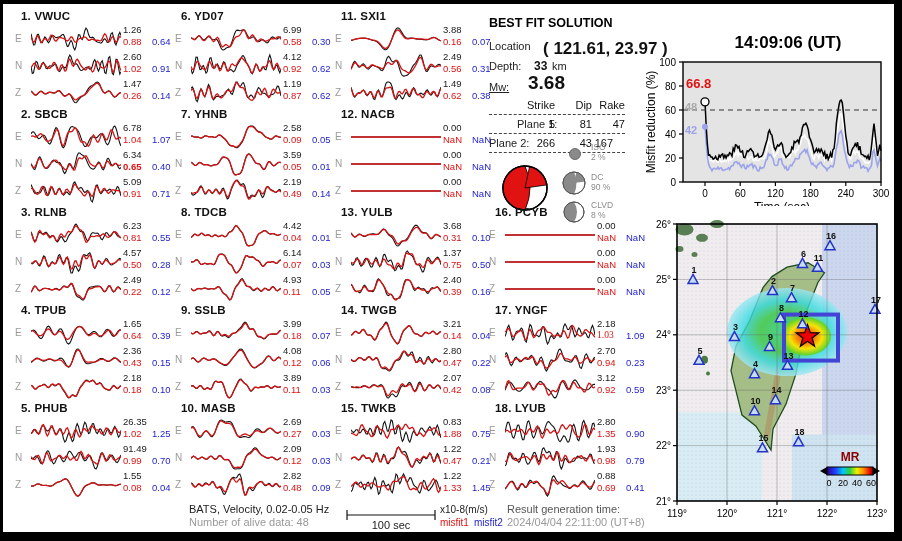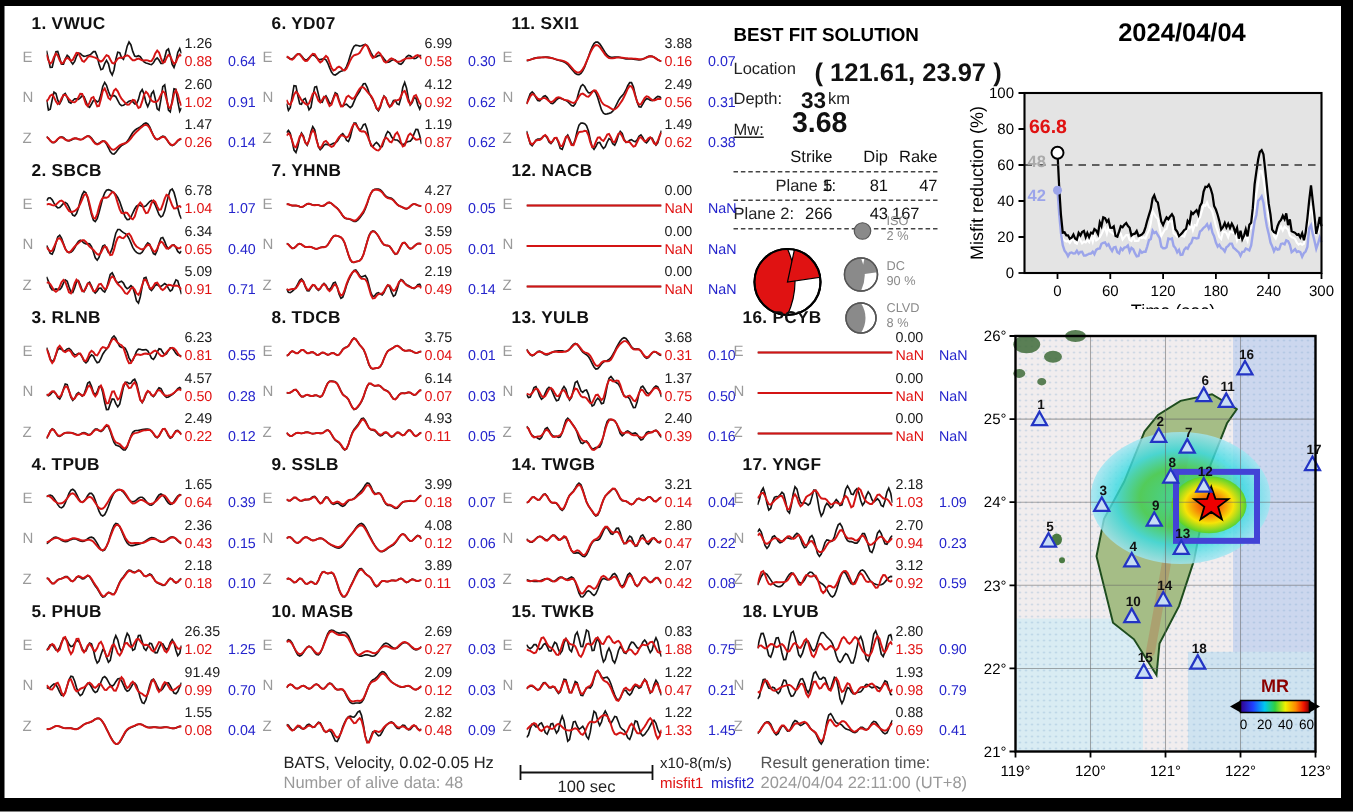--- a/index.html
+++ b/index.html
@@ -33,7 +33,6 @@
 
 <div id="canvas">
 
-  <div class="hdr" style="left:680px;top:8px;">2024/04/04</div>
 
   <div class="abs" style="left:486px;top:12px;font-size:12.5px;font-weight:bold;color:#000;">BEST FIT SOLUTION</div>
   <div class="abs bf-label" style="left:486px;top:36px;">Location</div>

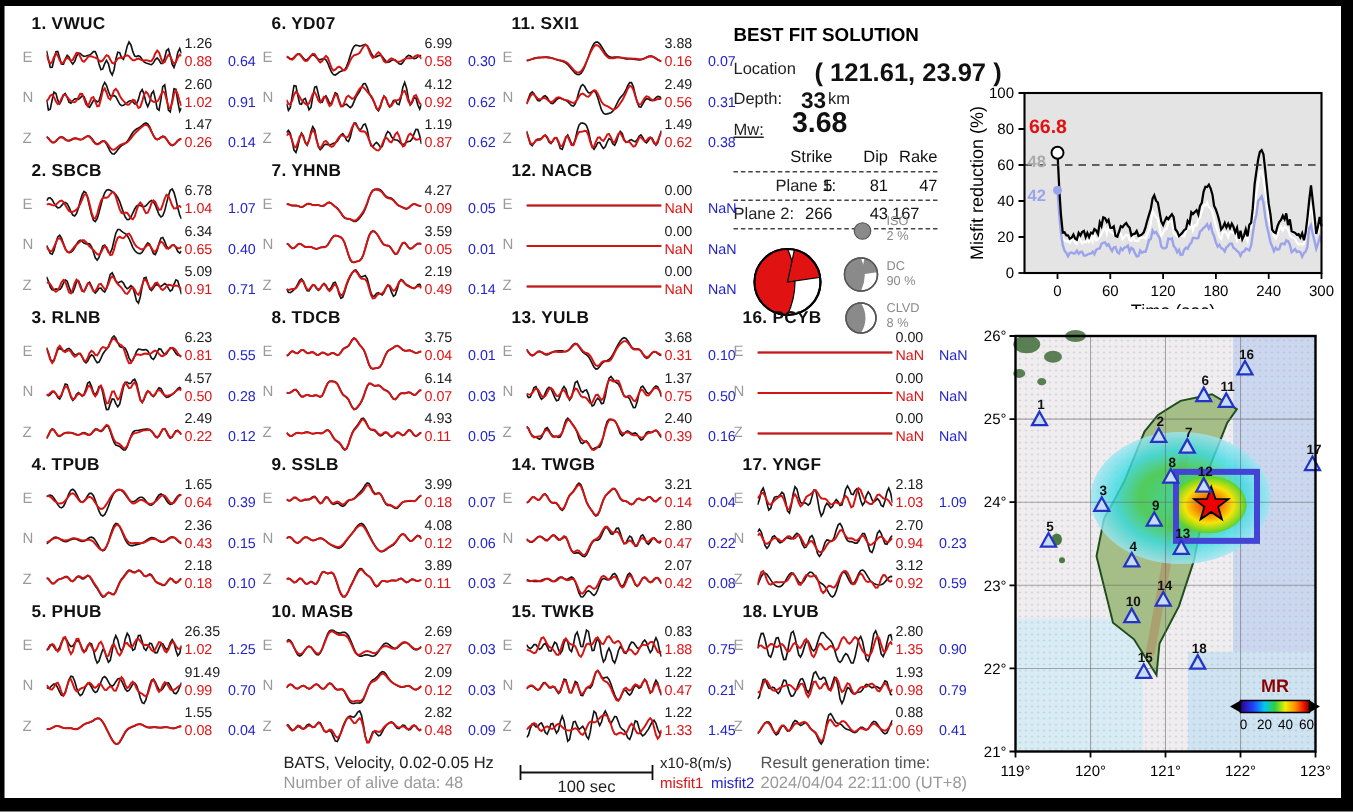--- a/index.html
+++ b/index.html
@@ -33,6 +33,7 @@
 
 <div id="canvas">
 
+  <div class="hdr" style="left:680px;top:29px;">14:09:06  (UT)</div>
 
   <div class="abs" style="left:486px;top:12px;font-size:12.5px;font-weight:bold;color:#000;">BEST FIT SOLUTION</div>
   <div class="abs bf-label" style="left:486px;top:36px;">Location</div>

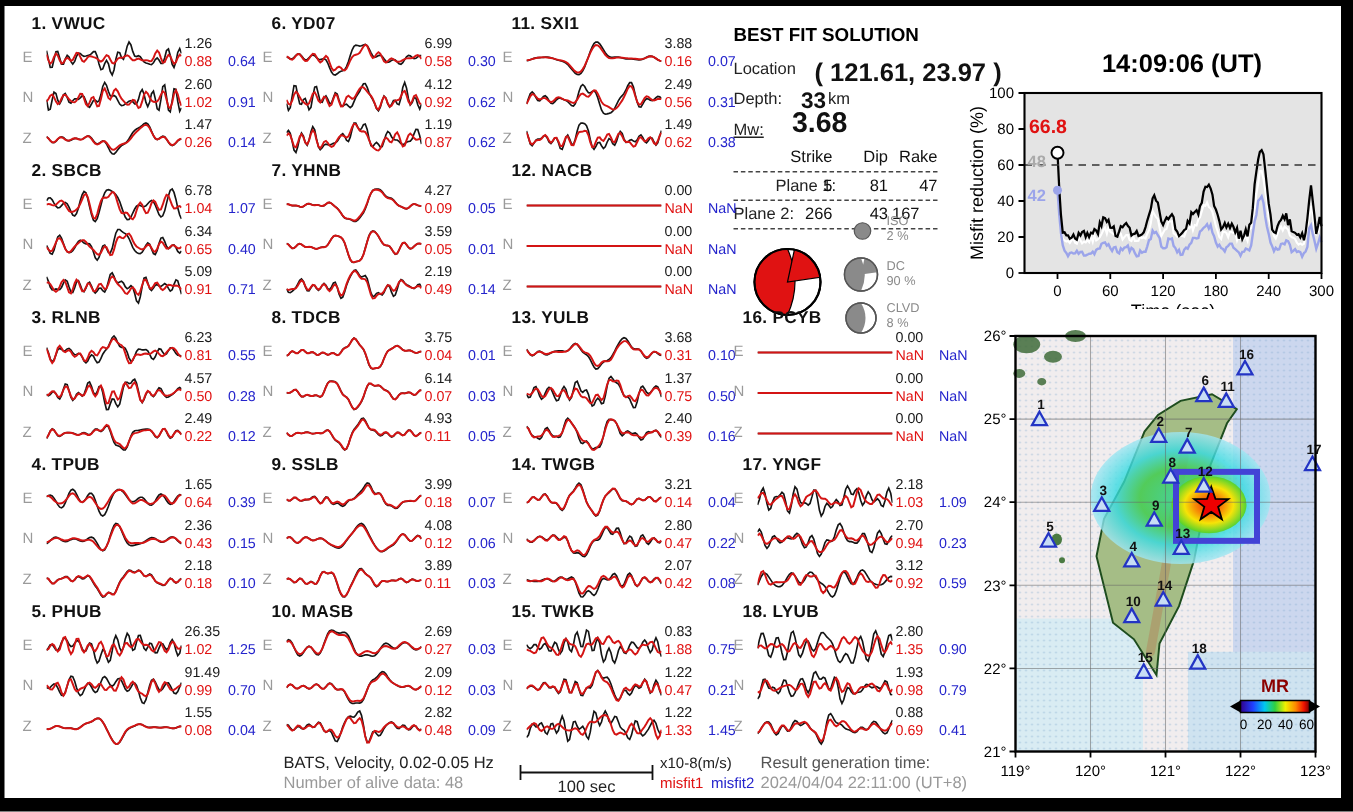--- a/index.html
+++ b/index.html
@@ -39,7 +39,7 @@
   <div class="abs bf-label" style="left:486px;top:36px;">Location</div>
   <div class="abs bf-val" style="left:540px;top:35px;font-size:17px;">( 121.61,  23.97 )</div>
   <div class="abs bf-label" style="left:486px;top:56px;">Depth:</div>
-  <div class="abs bf-val" style="left:531px;top:55px;font-size:15px;">33</div>
+  <div class="abs bf-val" style="left:531px;top:55px;font-size:12px;">33</div>
   <div class="abs bf-label" style="left:549px;top:56px;">km</div>
   <div class="abs bf-label" style="left:486px;top:77px;text-decoration:underline;">Mw:</div>
   <div class="abs bf-val" style="left:525px;top:68px;font-size:19px;">3.68</div>

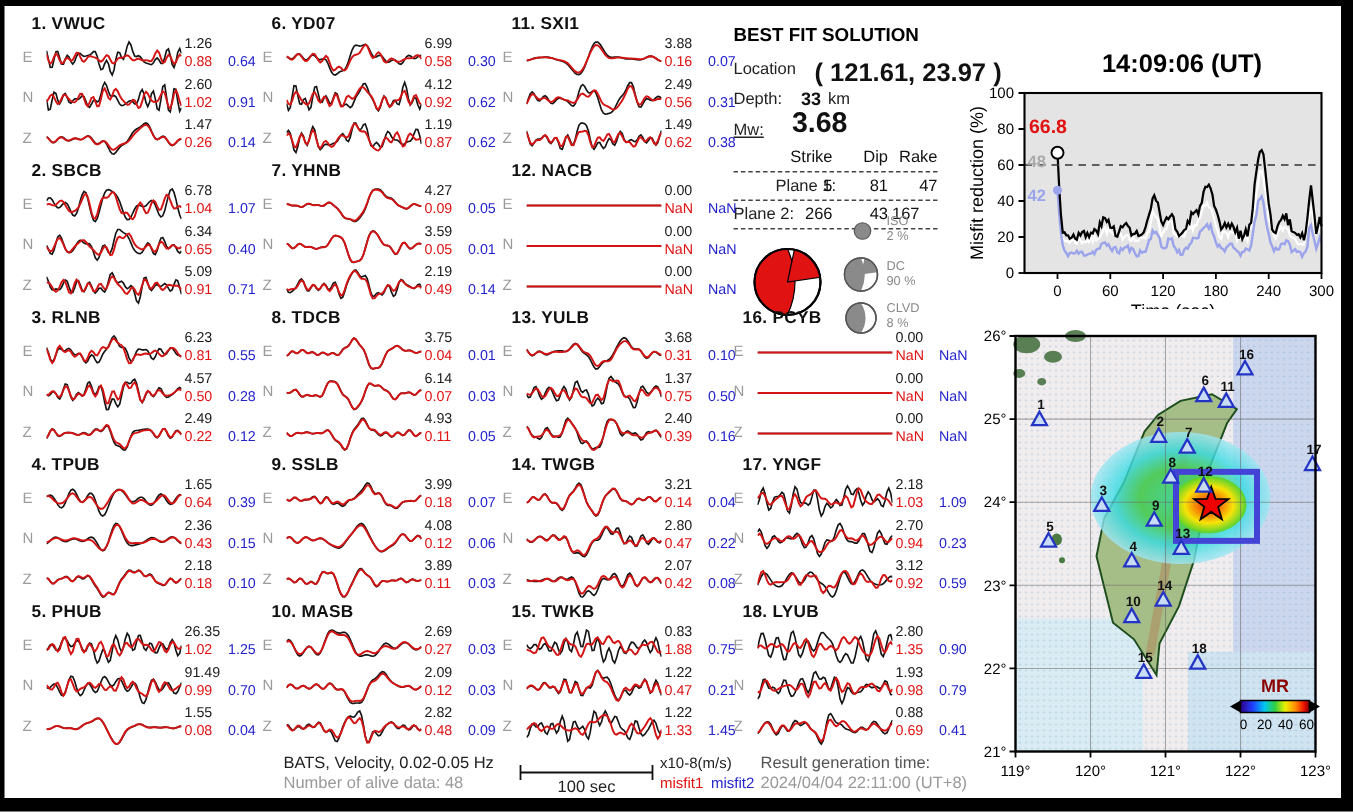--- a/index.html
+++ b/index.html
@@ -458,7 +458,7 @@
             <polyline points="0.0,12.00 1.3,12.14 2.5,12.70 3.8,13.12 5.0,13.13 6.3,13.02 7.5,13.22 8.8,13.74 10.0,14.05 11.3,13.68 12.5,12.75 13.8,11.93 15.0,11.77 16.3,12.19 17.5,12.65 18.8,12.75 20.0,12.63 21.3,12.72 22.5,13.13 23.8,13.43 25.0,13.10 26.3,12.14 27.5,11.19 28.7,10.96 30.0,11.62 31.3,12.72 32.5,13.78 33.8,14.79 35.0,16.14 36.3,17.98 37.5,19.92 38.8,21.30 40.0,21.85 41.3,21.96 42.5,22.27 43.8,23.00 45.0,23.67 46.2,23.66 47.5,22.78 48.8,21.36 50.0,19.76 51.3,17.87 52.5,15.25 53.8,11.78 55.0,8.01 56.3,4.87 57.5,2.98 58.8,2.21 60.0,2.00 61.3,2.04 62.5,2.51 63.8,3.65 65.0,5.29 66.3,6.78 67.5,7.58 68.8,7.83 70.0,8.19 71.3,9.19 72.5,10.73 73.8,12.20 75.0,13.16 76.3,13.71 77.5,14.26 78.8,14.90 80.0,15.22 81.3,14.75 82.5,13.58 83.8,12.41 85.0,11.94 86.3,12.28 87.5,12.90 88.8,13.26 90.0,13.33" fill="none" stroke="#141414" stroke-width="1.1"></polyline>
             <polyline points="0.0,12.16 1.3,12.22 2.5,12.68 3.8,13.02 5.0,13.03 6.3,12.97 7.5,13.22 8.8,13.74 10.0,14.02 11.3,13.62 12.5,12.71 13.8,11.93 15.0,11.81 16.3,12.27 17.5,12.75 18.8,12.85 20.0,12.71 21.3,12.75 22.5,13.11 23.8,13.37 25.0,13.04 26.3,12.10 27.5,11.18 28.7,10.97 30.0,11.65 31.3,12.78 32.5,13.90 33.8,14.95 35.0,16.26 36.3,17.99 37.5,19.81 38.8,21.10 40.0,21.63 41.3,21.76 42.5,22.05 43.8,22.64 45.0,23.11 46.2,22.87 47.5,21.82 48.8,20.32 50.0,18.73 51.3,16.93 52.5,14.48 53.8,11.22 55.0,7.68 56.3,4.77 57.5,3.09 58.8,2.52 60.0,2.50 61.3,2.68 62.5,3.22 63.8,4.34 65.0,5.91 66.3,7.33 67.5,8.11 68.8,8.36 70.0,8.70 71.3,9.61 72.5,11.00 73.8,12.33 75.0,13.19 76.3,13.70 77.5,14.22 78.8,14.81 80.0,15.08 81.3,14.60 82.5,13.46 83.8,12.36 85.0,11.95 86.3,12.32 87.5,12.93 88.8,13.26 90.0,13.29" fill="none" stroke="#d41414" stroke-width="1.3"></polyline>
           </svg>
-          <span class="amp">4.27</span>
+          <span class="amp">2.58</span>
           <span class="m1" style="color: rgb(224, 18, 18);">0.09</span>
           <span class="m2" style="color: rgb(36, 36, 204);">0.05</span>
         </div>

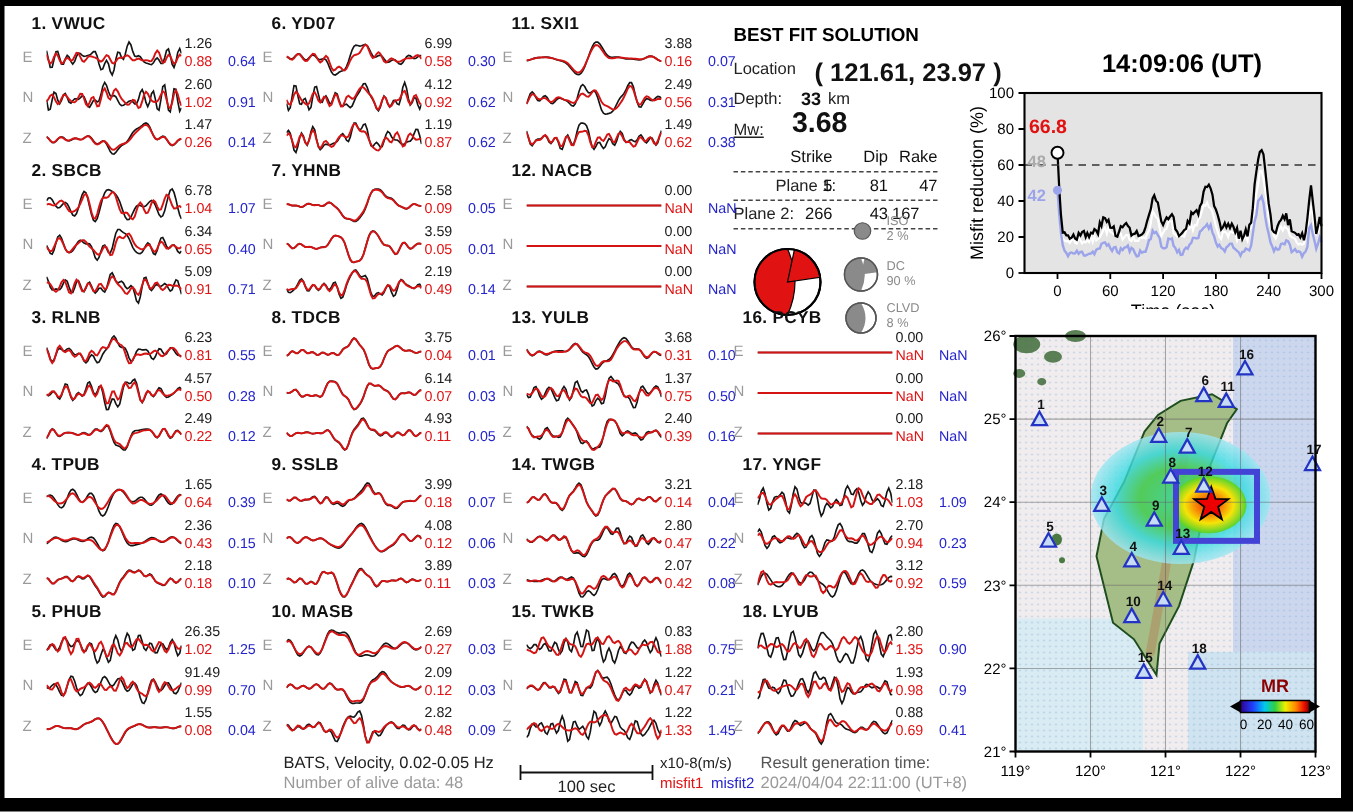--- a/index.html
+++ b/index.html
@@ -304,7 +304,7 @@
             <polyline points="0.0,13.69 1.3,15.40 2.5,16.64 3.8,16.10 5.0,13.68 6.3,10.55 7.5,8.22 8.8,7.71 10.0,9.16 11.3,11.89 12.5,14.81 13.8,16.82 15.0,17.32 16.3,16.44 17.5,14.87 18.8,13.34 20.0,12.12 21.3,11.04 22.5,9.96 23.8,9.17 25.0,9.21 26.3,10.28 27.5,11.94 28.7,13.45 30.0,14.54 31.3,15.60 32.5,17.03 33.8,18.48 35.0,18.85 36.3,17.42 37.5,14.86 38.8,13.13 40.0,13.83 41.3,16.59 42.5,19.08 43.8,18.84 45.0,15.42 46.2,10.76 47.5,7.52 48.8,6.83 50.0,7.58 51.3,7.77 52.5,6.58 53.8,5.02 55.0,4.76 56.3,6.48 57.5,9.31 58.8,11.81 60.0,13.32 61.3,14.18 62.5,14.89 63.8,15.26 65.0,14.74 66.3,13.33 67.5,12.13 68.8,12.45 70.0,14.40 71.3,16.50 72.5,16.83 73.8,14.80 75.0,11.81 76.3,10.09 77.5,10.76 78.8,12.93 80.0,14.66 81.3,14.71 82.5,13.51 83.8,12.47 85.0,12.58 86.3,13.59 87.5,14.47 88.8,14.46 90.0,13.58" fill="none" stroke="#d41414" stroke-width="1.3"></polyline>
           </svg>
           <span class="amp">6.34</span>
-          <span class="m1" style="color: rgb(224, 18, 18);">0.65</span>
+          <span class="m1" style="color: rgb(224, 18, 18); font-weight: bold;">0.65</span>
           <span class="m2" style="color: rgb(36, 36, 204);">0.40</span>
         </div>
         <div class="trace-row" style="top: 70px;">

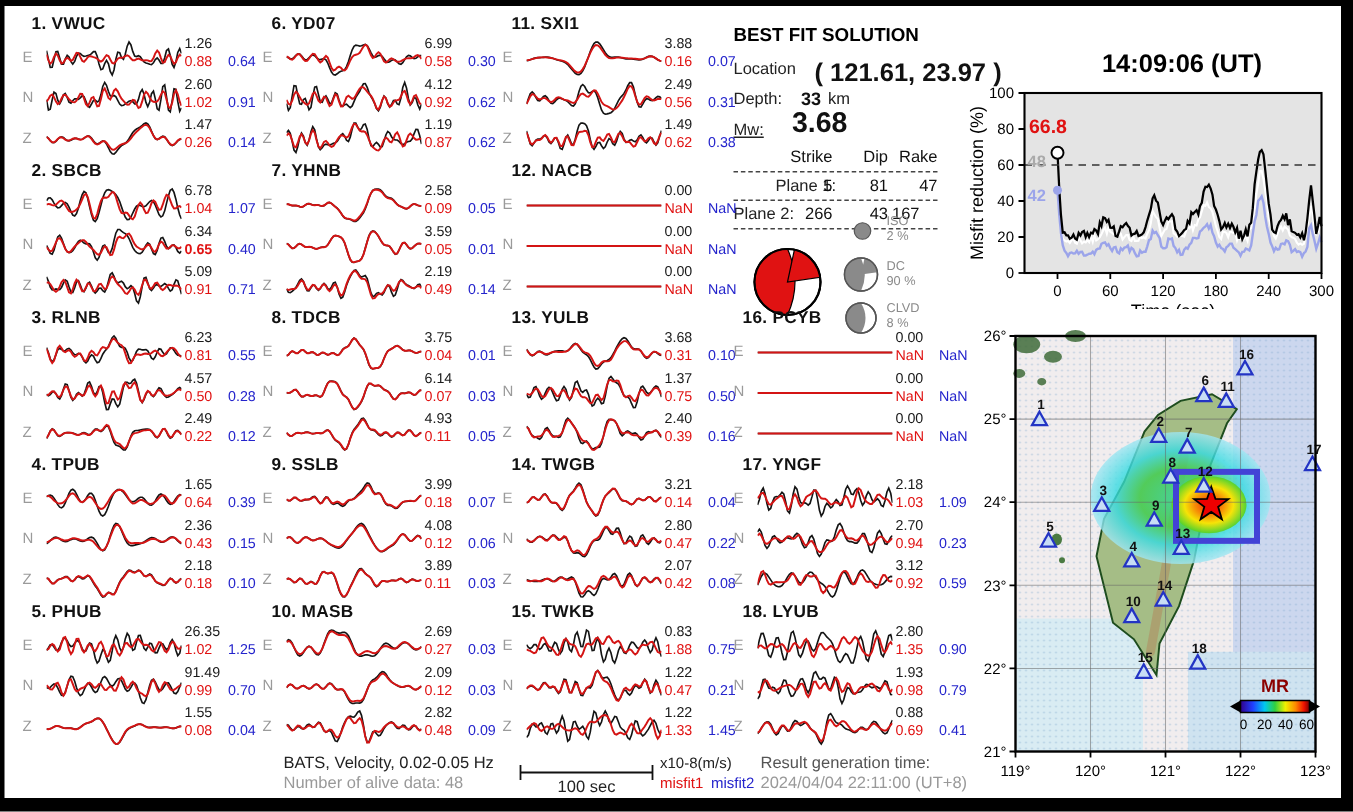--- a/index.html
+++ b/index.html
@@ -491,7 +491,7 @@
             <polyline points="0.0,15.20 1.3,14.57 2.5,13.00 3.8,12.12 5.0,12.60 6.3,13.52 7.5,13.52 8.8,12.38 10.0,11.25 11.3,11.32 12.5,12.47 13.8,13.51 15.0,13.53 16.3,12.89 17.5,12.71 18.8,13.47 20.0,14.47 21.3,14.64 22.5,13.85 23.8,13.05 25.0,13.15 26.3,13.99 27.5,14.56 28.7,14.22 30.0,13.44 31.3,13.27 32.5,14.00 33.8,14.75 35.0,14.39 36.3,12.79 37.5,10.93 38.8,9.84 40.0,9.40 41.3,8.59 42.5,6.76 43.8,4.57 45.0,3.43 46.2,4.12 47.5,6.04 48.8,7.96 50.0,9.37 51.3,10.96 52.5,13.67 53.8,17.50 55.0,21.20 56.3,23.45 57.5,24.00 58.8,23.70 60.0,23.48 61.3,23.33 62.5,22.44 63.8,20.21 65.0,17.03 66.3,14.03 67.5,12.07 68.8,11.13 70.0,10.53 71.3,9.74 72.5,8.87 73.8,8.49 75.0,8.96 76.3,10.07 77.5,11.22 78.8,11.84 80.0,11.85 81.3,11.61 82.5,11.63 83.8,12.14 85.0,12.87 86.3,13.28 87.5,13.07 88.8,12.52 90.0,12.34" fill="none" stroke="#141414" stroke-width="1.1"></polyline>
             <polyline points="0.0,15.17 1.3,14.55 2.5,13.00 3.8,12.13 5.0,12.60 6.3,13.50 7.5,13.50 8.8,12.39 10.0,11.30 11.3,11.38 12.5,12.51 13.8,13.49 15.0,13.48 16.3,12.85 17.5,12.70 18.8,13.49 20.0,14.47 21.3,14.61 22.5,13.80 23.8,13.00 25.0,13.11 26.3,13.98 27.5,14.57 28.7,14.25 30.0,13.49 31.3,13.32 32.5,14.06 33.8,14.82 35.0,14.50 36.3,12.94 37.5,11.12 38.8,10.03 40.0,9.56 41.3,8.70 42.5,6.84 43.8,4.63 45.0,3.47 46.2,4.13 47.5,5.99 48.8,7.85 50.0,9.22 51.3,10.78 52.5,13.47 53.8,17.27 55.0,20.95 56.3,23.21 57.5,23.78 58.8,23.51 60.0,23.31 61.3,23.15 62.5,22.27 63.8,20.09 65.0,17.00 66.3,14.07 67.5,12.15 68.8,11.20 70.0,10.57 71.3,9.77 72.5,8.94 73.8,8.60 75.0,9.09 76.3,10.17 77.5,11.25 78.8,11.84 80.0,11.84 81.3,11.63 82.5,11.68 83.8,12.18 85.0,12.88 86.3,13.27 87.5,13.06 88.8,12.53 90.0,12.35" fill="none" stroke="#d41414" stroke-width="1.3"></polyline>
           </svg>
-          <span class="amp">3.75</span>
+          <span class="amp">4.42</span>
           <span class="m1" style="color: rgb(224, 18, 18);">0.04</span>
           <span class="m2" style="color: rgb(36, 36, 204);">0.01</span>
         </div>

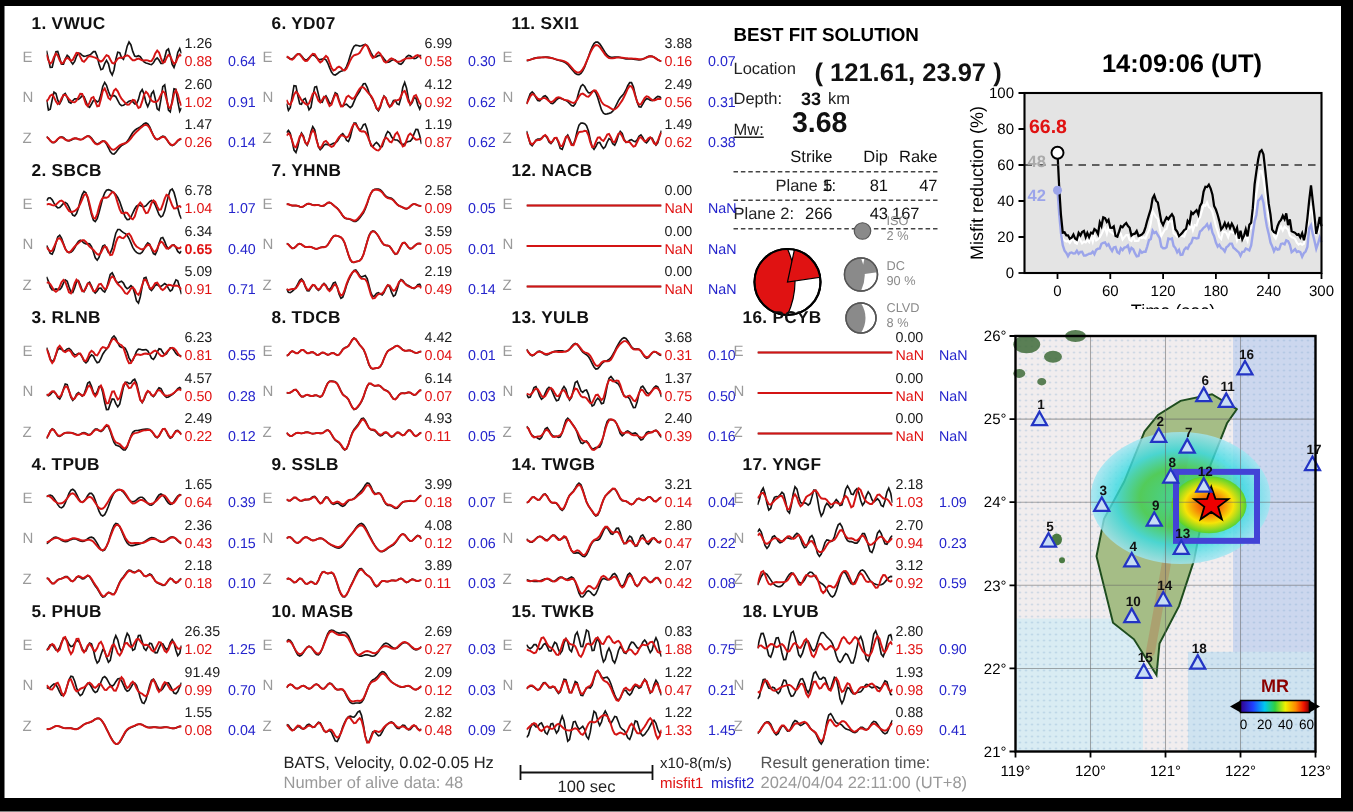--- a/index.html
+++ b/index.html
@@ -789,7 +789,7 @@
             <polyline points="0.0,12.17 1.3,10.61 2.5,8.91 3.8,8.60 5.0,10.54 6.3,13.75 7.5,16.13 8.8,16.44 10.0,15.18 11.3,13.68 12.5,12.60 13.8,11.64 15.0,10.70 16.3,10.68 17.5,12.74 18.8,16.48 20.0,19.54 21.3,19.33 22.5,15.64 23.8,11.22 25.0,9.53 26.3,11.64 27.5,15.39 28.7,17.47 30.0,16.46 31.3,13.66 32.5,11.33 33.8,10.36 35.0,9.84 36.3,8.72 37.5,7.30 38.8,6.96 40.0,8.38 41.3,10.67 42.5,12.21 43.8,12.47 45.0,12.43 46.2,13.29 47.5,14.99 48.8,16.24 50.0,16.10 51.3,15.17 52.5,14.85 53.8,15.58 55.0,16.12 56.3,14.97 57.5,12.41 58.8,10.67 60.0,11.81 61.3,15.32 62.5,18.15 63.8,17.38 65.0,13.01 66.3,7.97 67.5,5.57 68.8,6.77 70.0,9.91 71.3,12.72 72.5,14.35 73.8,15.30 75.0,16.01 76.3,15.96 77.5,14.46 78.8,11.90 80.0,9.87 81.3,9.65 82.5,10.92 83.8,12.20 85.0,12.59 86.3,12.74 87.5,13.87 88.8,15.95 90.0,17.19" fill="none" stroke="#d41414" stroke-width="1.3"></polyline>
           </svg>
           <span class="amp">2.18</span>
-          <span class="m1" style="color: rgb(224, 18, 18);">1.03</span>
+          <span class="m1" style="color: rgb(224, 18, 18); font-family: Liberation Serif, serif;">1.03</span>
           <span class="m2" style="color: rgb(36, 36, 204);">1.09</span>
         </div>
         <div class="trace-row" style="top: 43px;">

